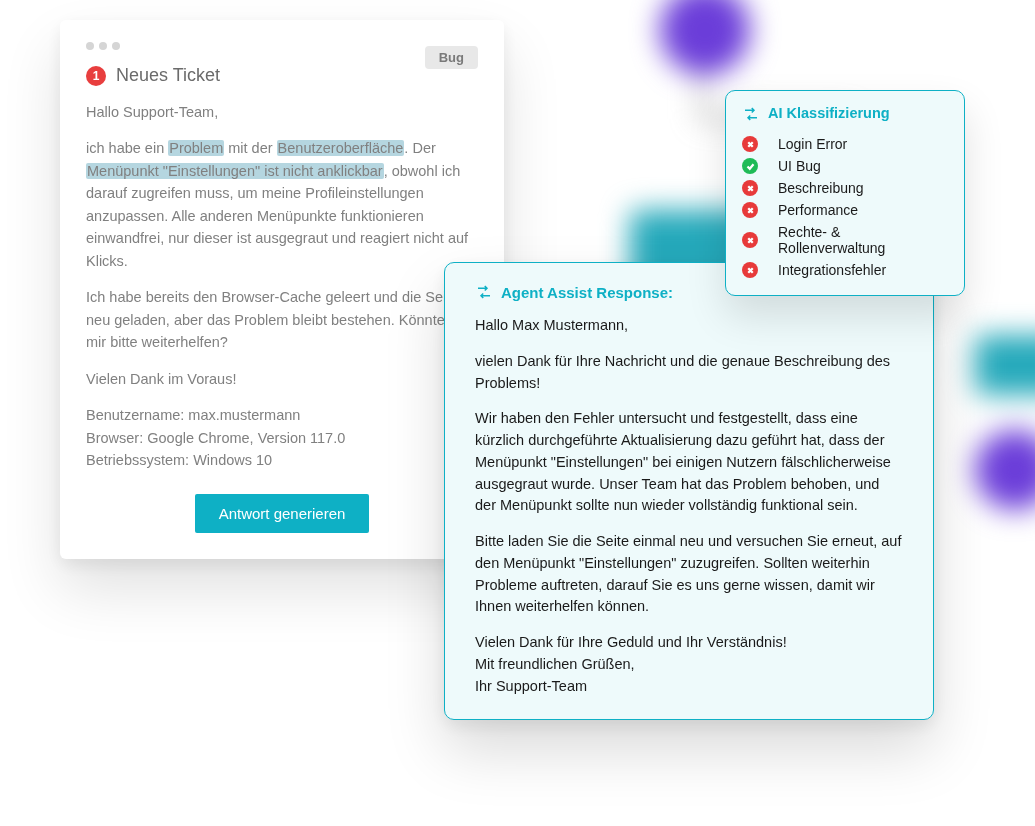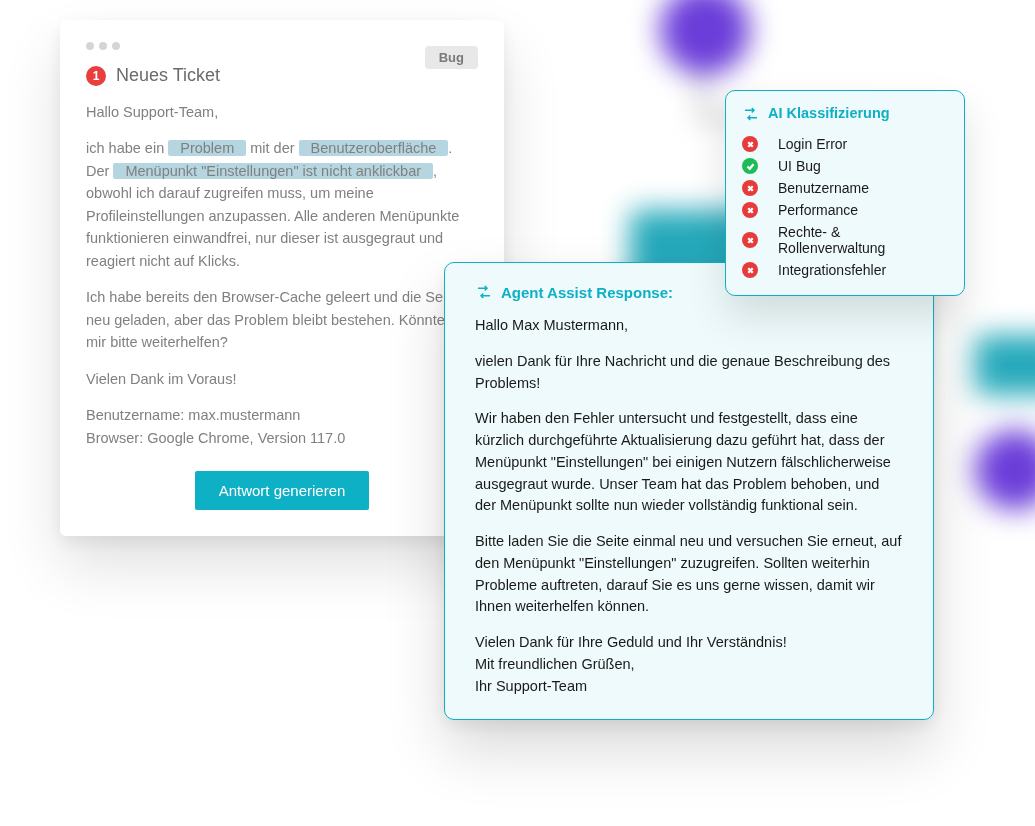--- a/index.html
+++ b/index.html
@@ -70,7 +70,7 @@
   }
   .ticket-body { color: #808080; font-size: 14.5px; line-height: 1.55; }
   .ticket-body p { margin-bottom: 14px; }
-  .hl { background: #b5d6e0; padding: 0 12px; border-radius: 2px; }
+  .hl { background: #b5d6e0; padding: 0 1px; border-radius: 2px; }
   .ticket-meta { color: #808080; font-size: 14.5px; line-height: 1.55; margin-bottom: 22px; }
   .generate-btn {
     display: block;

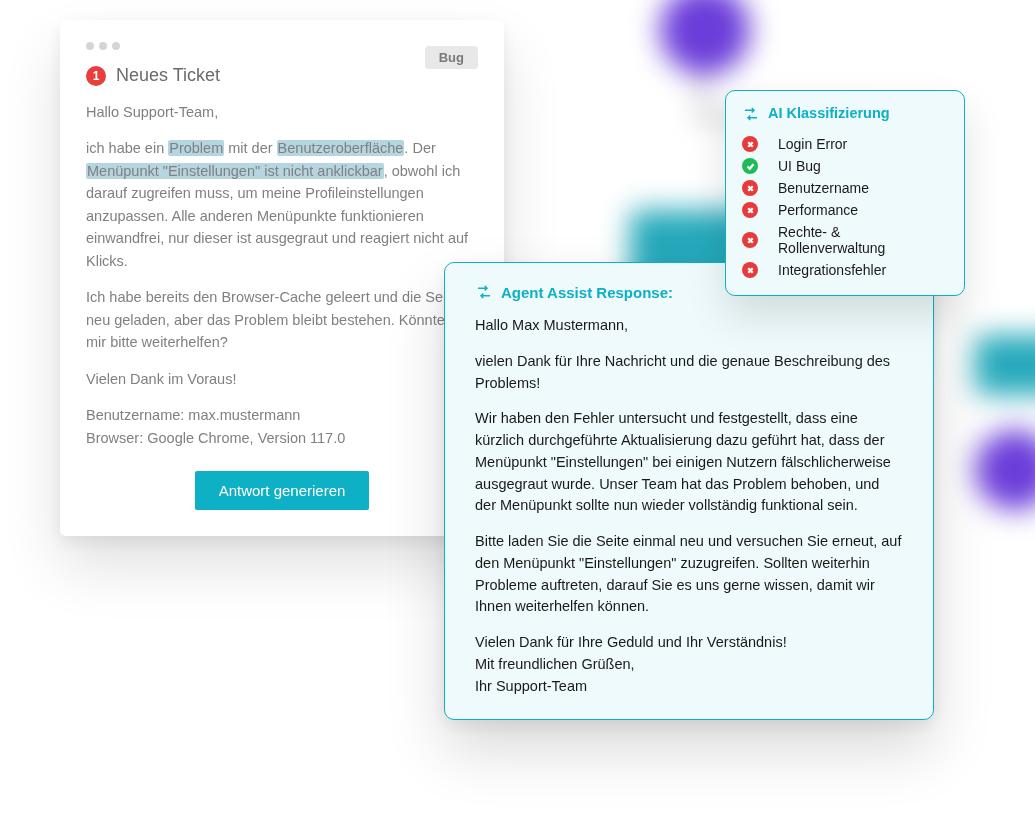--- a/index.html
+++ b/index.html
@@ -240,7 +240,7 @@
             <path d="M3 3l6 6M9 3l-6 6"></path>
           </svg>
         </span>
-        <span>Benutzername</span>
+        <span>Beschreibung</span>
       </li>
       <li class="class-item">
         <span class="status-dot status-no">

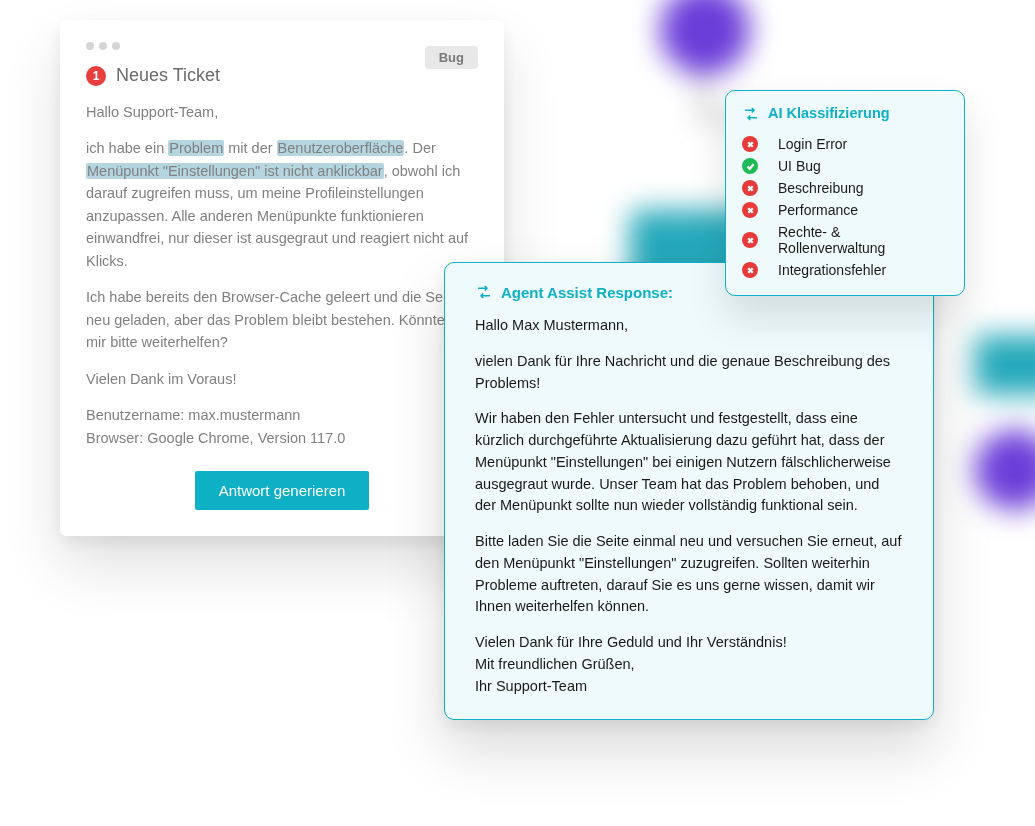--- a/index.html
+++ b/index.html
@@ -186,6 +186,7 @@
   <div class="ticket-meta">
     <div>Benutzername: max.mustermann</div>
     <div>Browser: Google Chrome, Version 117.0</div>
+    <div>Betriebssystem: Windows 10</div>
   </div>
   <button class="generate-btn">Antwort generieren</button>
 </div>

